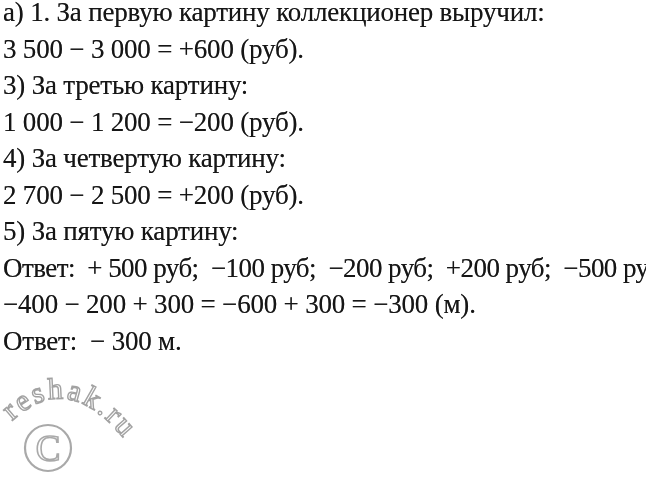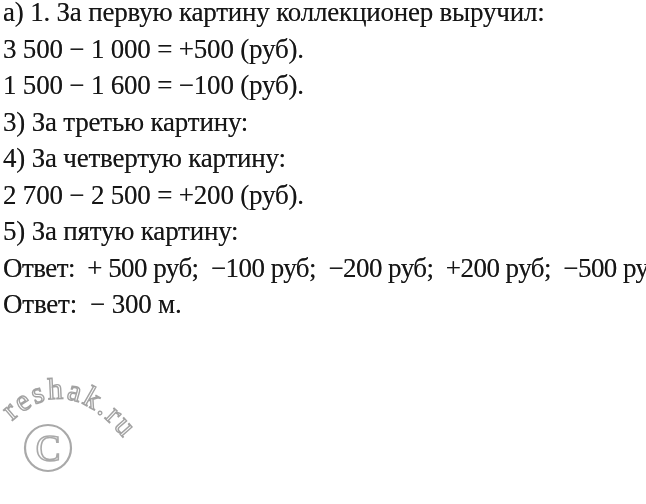--- a/index.html
+++ b/index.html
@@ -50,7 +50,7 @@
 
 <div class="doc">
   <div class="line">а) 1. За первую картину коллекционер выручил:</div>
-  <div class="line">3 500 − 1 000 = +500 (руб).</div>
+  <div class="line">3 500 − 3 000 = +600 (руб).</div>
   <div class="line">1 500 − 1 600 = −100 (руб).</div>
   <div class="line">3) За третью картину:</div>
   <div class="line">4) За четвертую картину:</div>

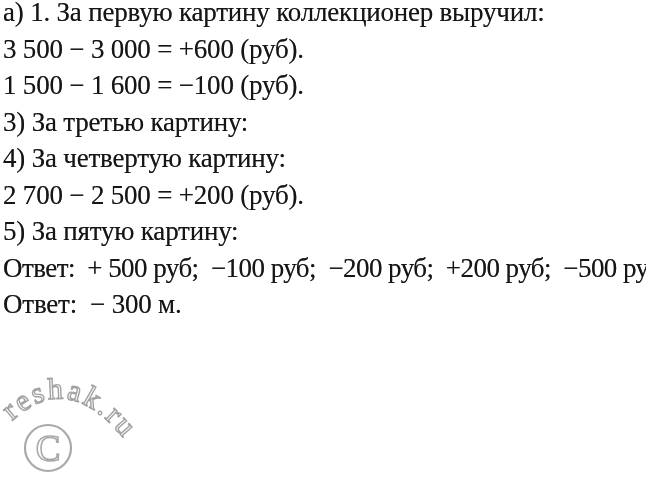--- a/index.html
+++ b/index.html
@@ -51,7 +51,6 @@
 <div class="doc">
   <div class="line">а) 1. За первую картину коллекционер выручил:</div>
   <div class="line">3 500 − 3 000 = +600 (руб).</div>
-  <div class="line">1 500 − 1 600 = −100 (руб).</div>
   <div class="line">3) За третью картину:</div>
   <div class="line">4) За четвертую картину:</div>
   <div class="line">2 700 − 2 500 = +200 (руб).</div>

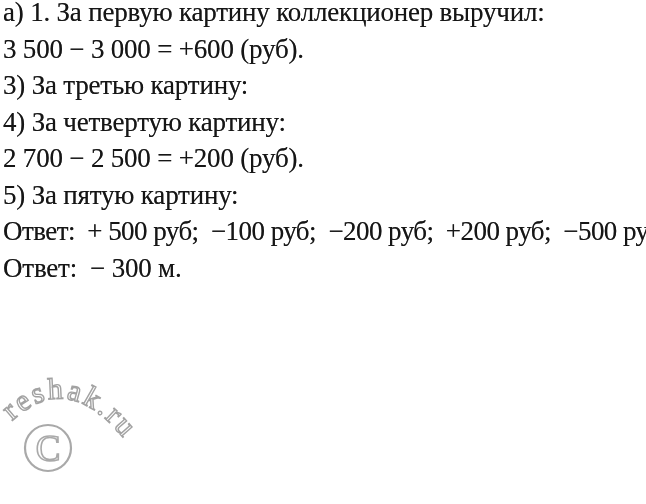--- a/index.html
+++ b/index.html
@@ -52,6 +52,7 @@
   <div class="line">а) 1. За первую картину коллекционер выручил:</div>
   <div class="line">3 500 − 3 000 = +600 (руб).</div>
   <div class="line">3) За третью картину:</div>
+  <div class="line">1 000 − 1 200 = −200 (руб).</div>
   <div class="line">4) За четвертую картину:</div>
   <div class="line">2 700 − 2 500 = +200 (руб).</div>
   <div class="line">5) За пятую картину:</div>

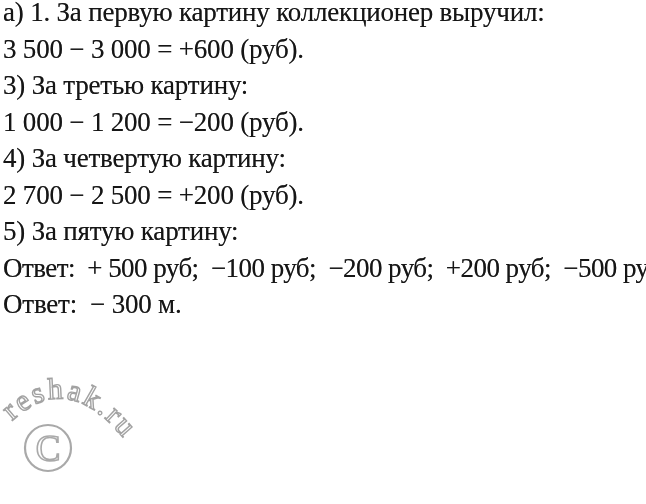--- a/index.html
+++ b/index.html
@@ -57,6 +57,7 @@
   <div class="line">2 700 − 2 500 = +200 (руб).</div>
   <div class="line">5) За пятую картину:</div>
   <div class="line answer-wide">Ответ:  + 500 руб;  −100 руб;  −200 руб;  +200 руб;  −500 руб.</div>
+  <div class="line">−400 − 200 + 300 = −600 + 300 = −300 (м).</div>
   <div class="line">Ответ:  − 300 м.</div>
 </div>
 

